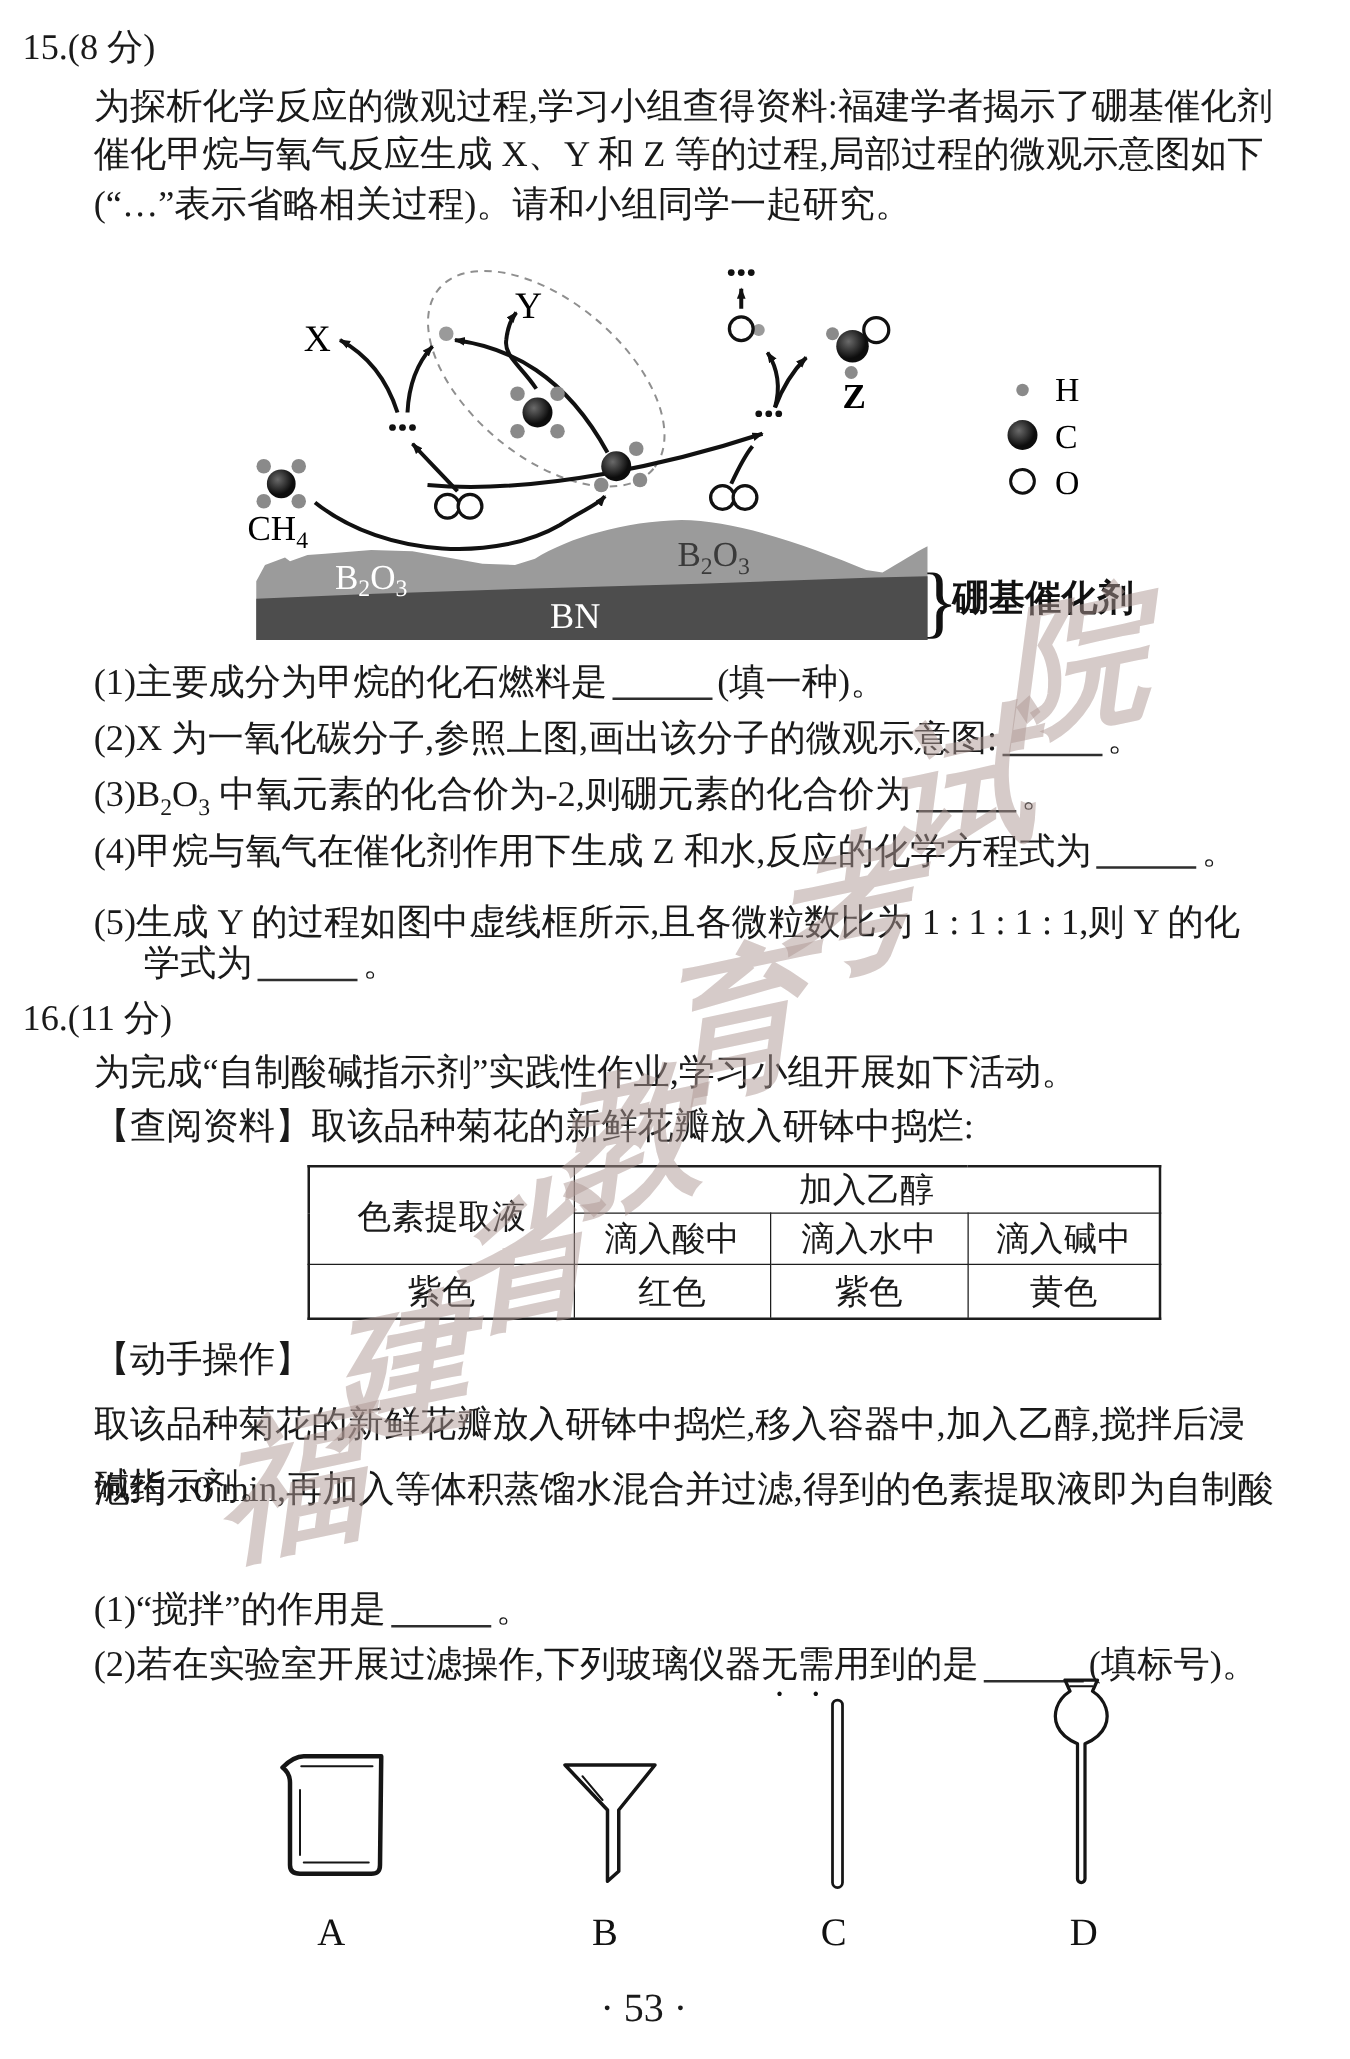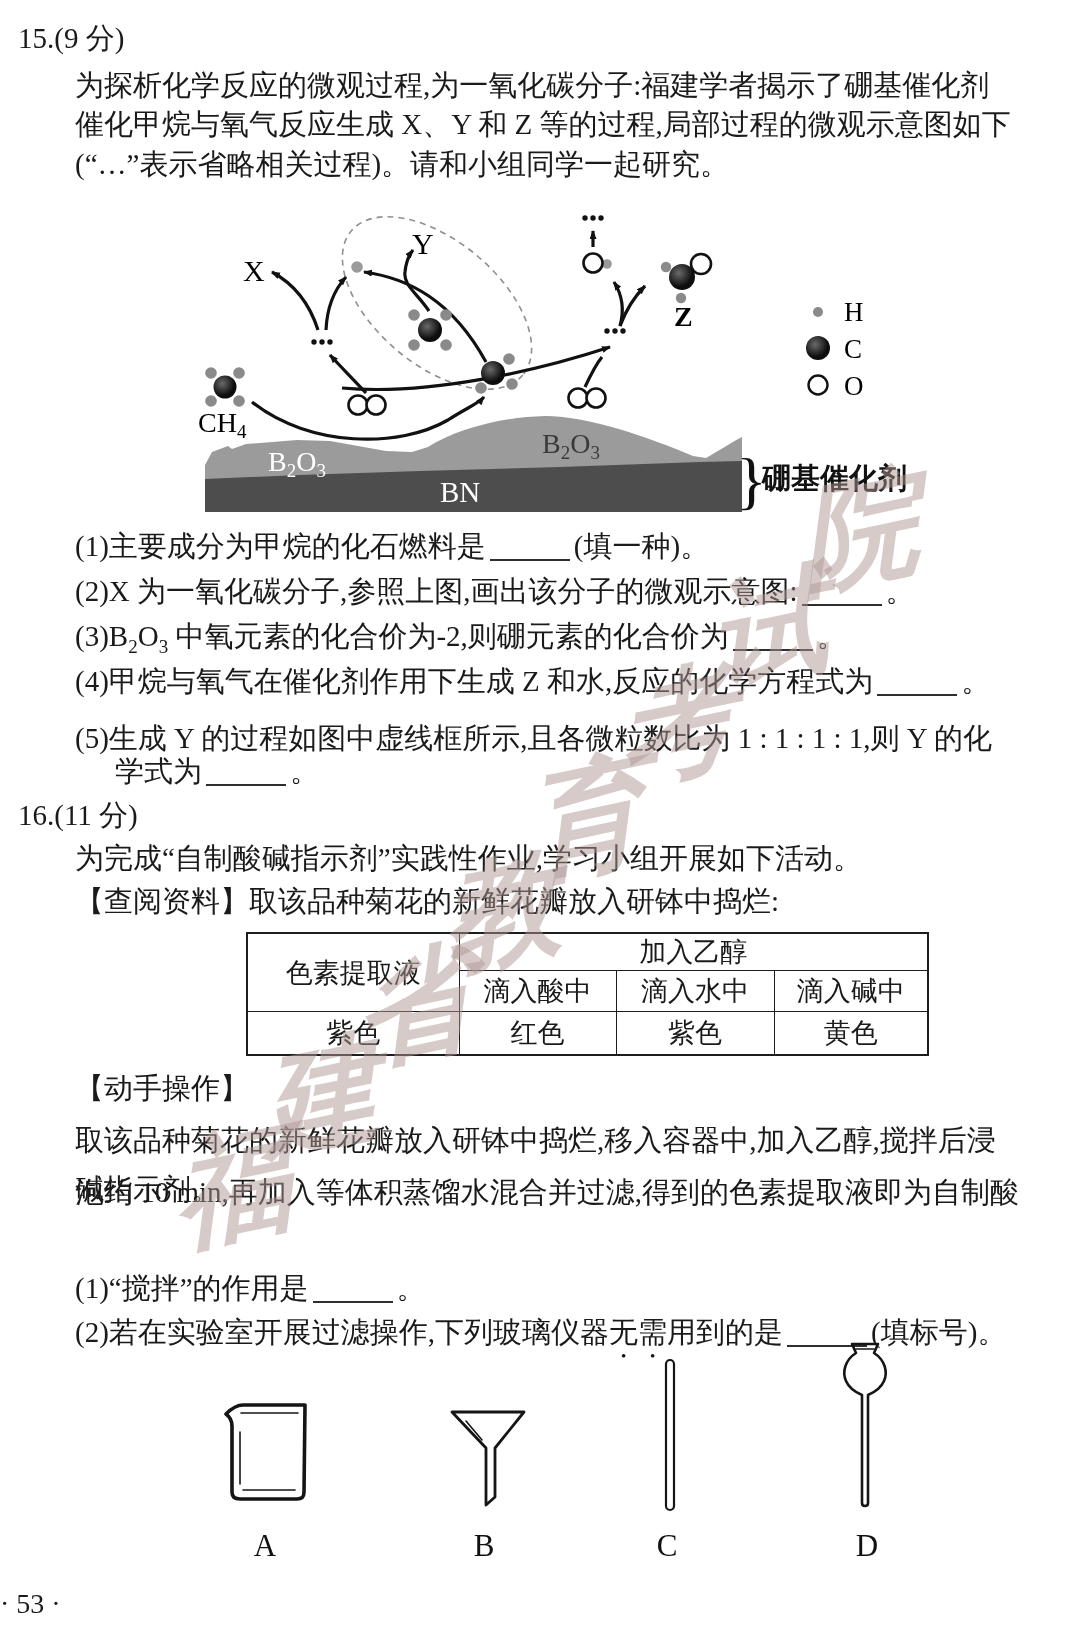--- a/index.html
+++ b/index.html
@@ -35,7 +35,7 @@
 </head>
 <body>
 
-<div class="line qnum" style="top:17px"><span>15.</span><span>(9 分)</span></div>
+<div class="line qnum" style="top:17px"><span>15.</span><span>(8 分)</span></div>
 <div class="line para" style="top:64px">为探析化学反应的微观过程,为一氧化碳分子:福建学者揭示了硼基催化剂</div>
 <div class="line para" style="top:103px">催化甲烷与氧气反应生成 X、Y 和 Z 等的过程,局部过程的微观示意图如下</div>
 <div class="line para" style="top:143px">(“…”表示省略相关过程)。请和小组同学一起研究。</div>

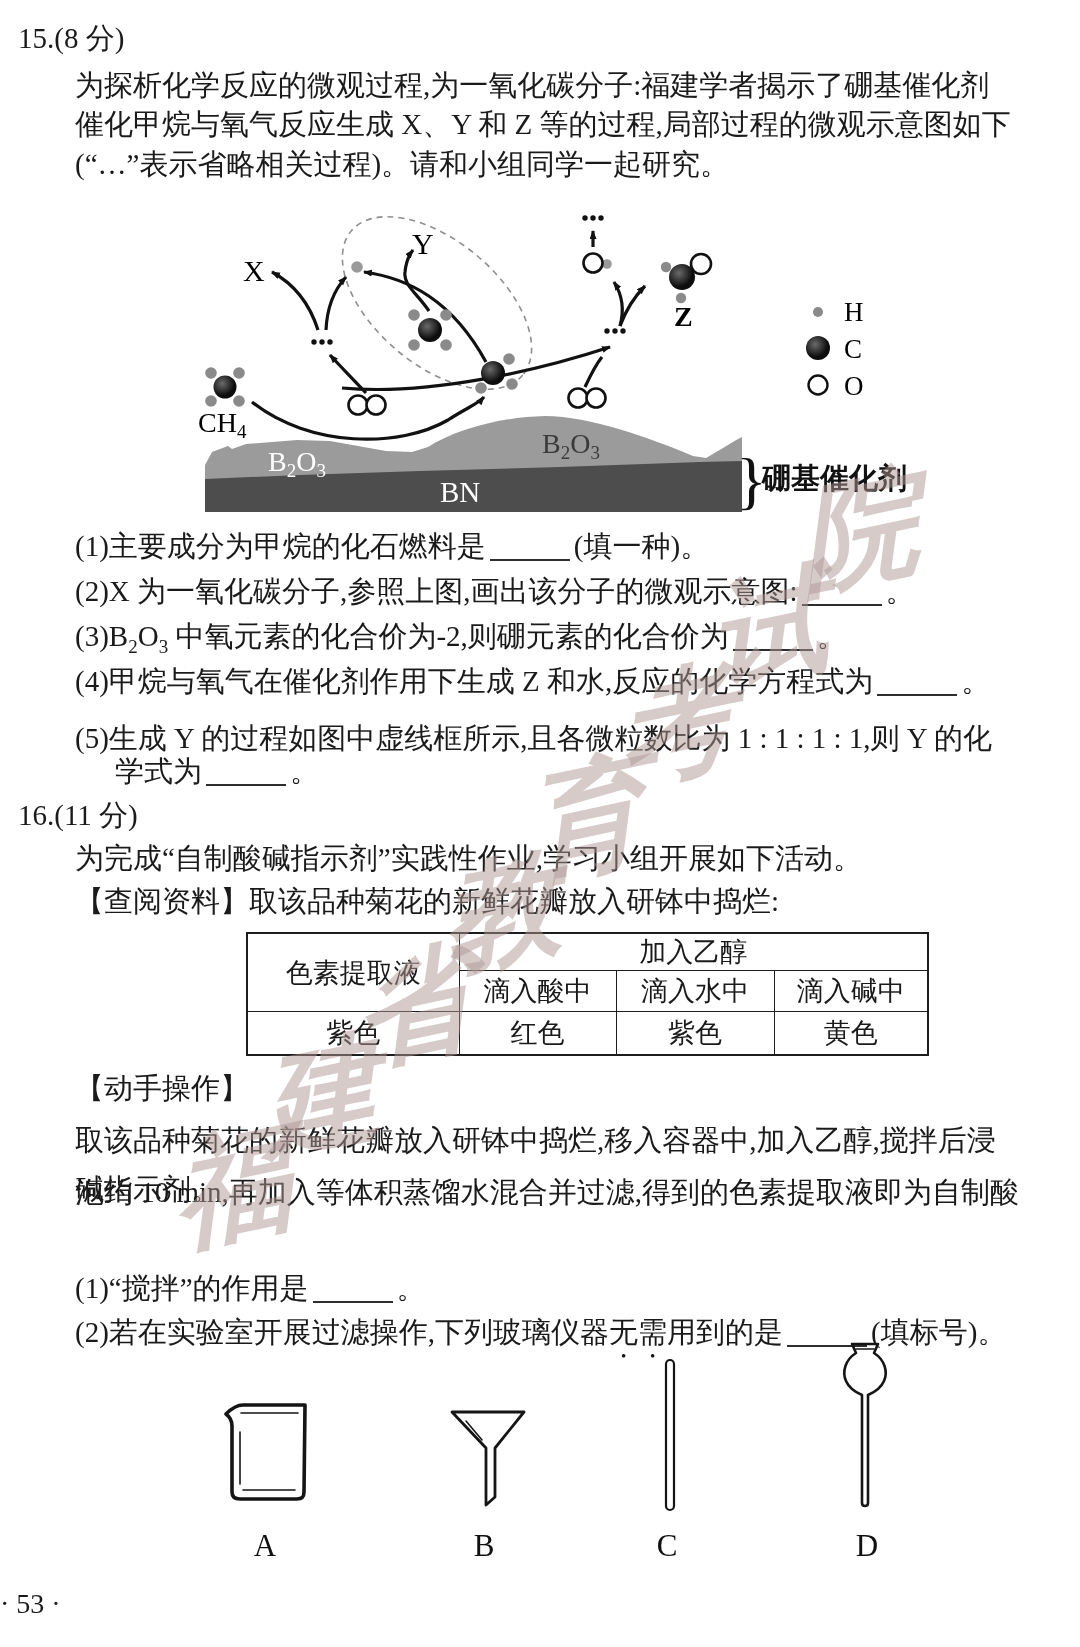--- a/index.html
+++ b/index.html
@@ -36,7 +36,7 @@
 <body>
 
 <div class="line qnum" style="top:17px"><span>15.</span><span>(8 分)</span></div>
-<div class="line para" style="top:64px">为探析化学反应的微观过程,为一氧化碳分子:福建学者揭示了硼基催化剂</div>
+<div class="line para" style="top:64px">为探析化学反应的微观过程,学习小组查得资料:福建学者揭示了硼基催化剂</div>
 <div class="line para" style="top:103px">催化甲烷与氧气反应生成 X、Y 和 Z 等的过程,局部过程的微观示意图如下</div>
 <div class="line para" style="top:143px">(“…”表示省略相关过程)。请和小组同学一起研究。</div>
 

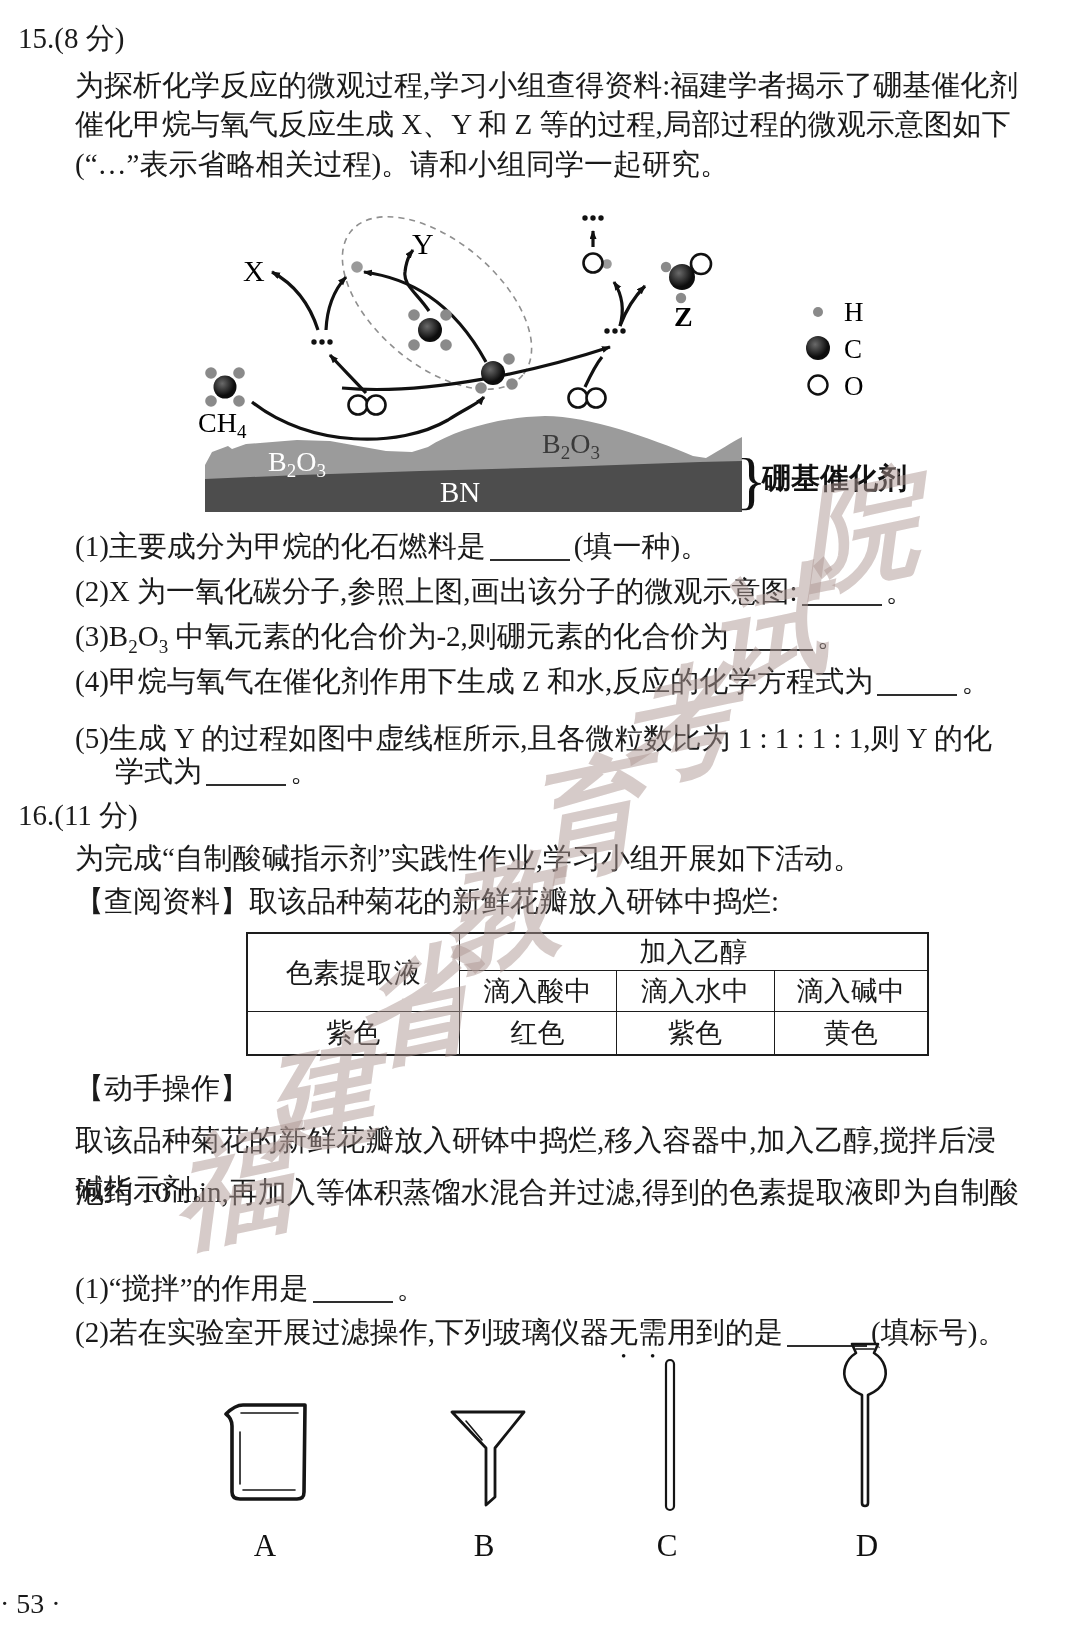--- a/index.html
+++ b/index.html
@@ -30,7 +30,7 @@
       font-family:"Liberation Serif",serif;}
   svg{position:absolute;}
   .figtext{font-family:"Liberation Serif","DejaVu Serif",serif;}
-  .pagenum{position:absolute;left:0;top:1588px;width:1030px;font-size:28px;}
+  .pagenum{position:absolute;left:0;top:1588px;width:1030px;text-align:center;font-size:32px;}
 </style>
 </head>
 <body>

